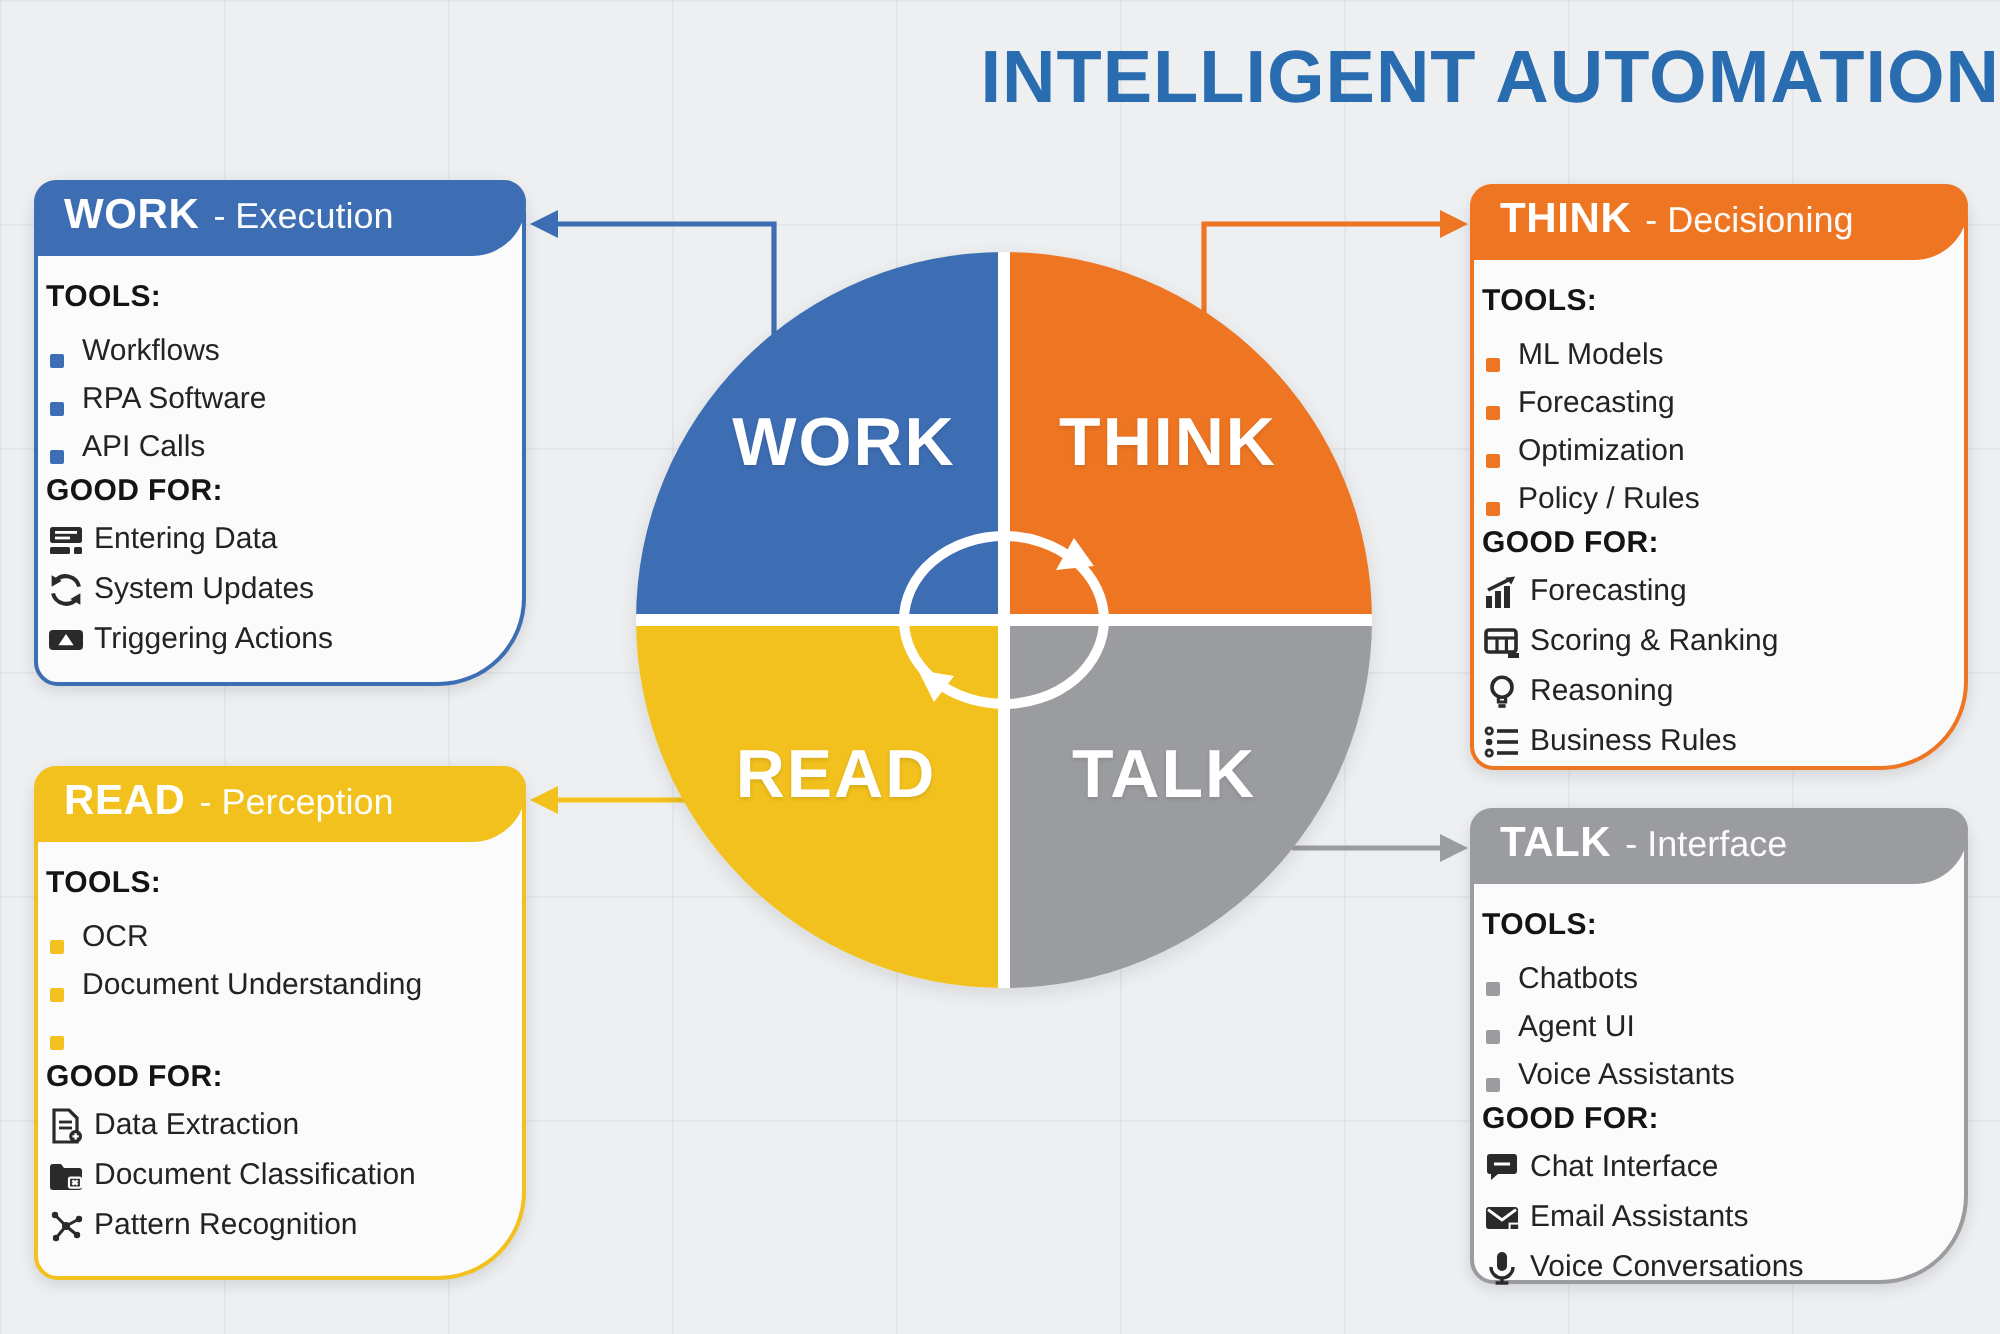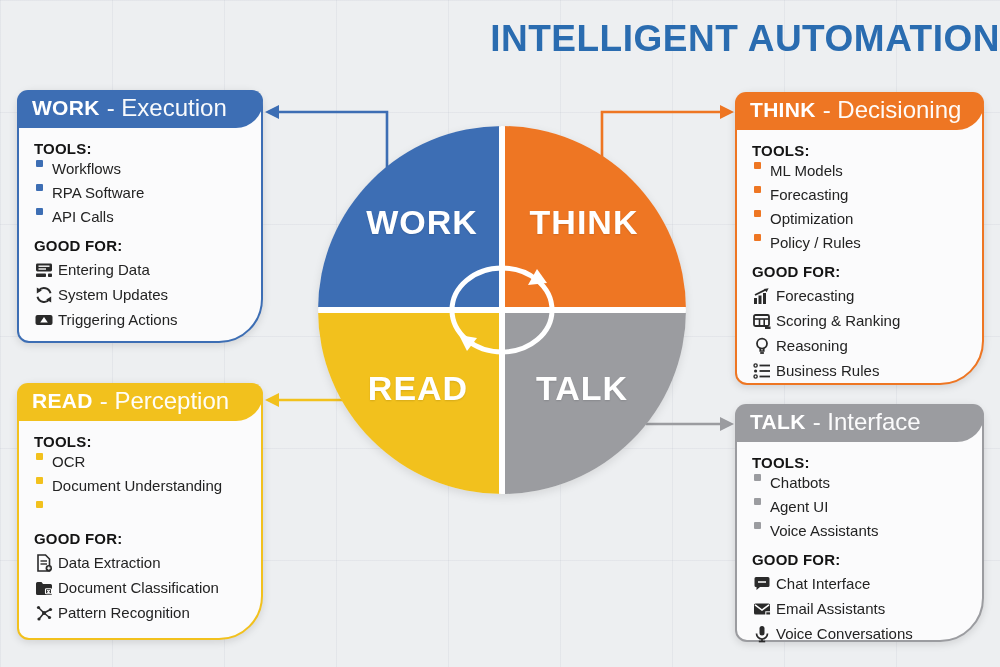--- a/index.html
+++ b/index.html
@@ -52,7 +52,7 @@
     padding:0 12px 2px 15px;color:#fff;border-radius:13px 13px 32px 0;white-space:nowrap;
   }
   .hd-title{font-size:21px;font-weight:bold;letter-spacing:.3px;}
-  .hd-sub{font-size:24px;font-weight:normal;opacity:.97;}
+  .hd-sub{font-size:18px;font-weight:normal;opacity:.97;}
   .card-body{padding:7px 10px 6px 15px;}
   .sec-label{font-size:15px;font-weight:bold;color:#141414;margin:5px 0 3px 0;letter-spacing:.2px;}
   .tool-item{display:flex;align-items:flex-start;gap:9px;min-height:24px;font-size:15px;color:#232323;}

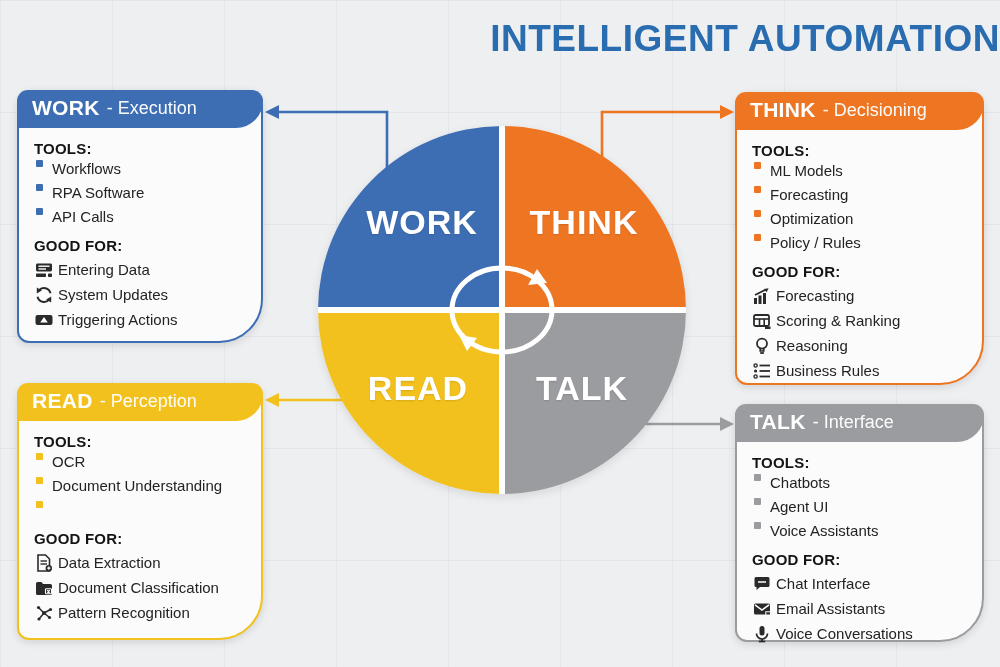--- a/index.html
+++ b/index.html
@@ -53,7 +53,7 @@
   }
   .hd-title{font-size:21px;font-weight:bold;letter-spacing:.3px;}
   .hd-sub{font-size:18px;font-weight:normal;opacity:.97;}
-  .card-body{padding:7px 10px 6px 15px;}
+  .card-body{padding:7px 10px 6px 4px;}
   .sec-label{font-size:15px;font-weight:bold;color:#141414;margin:5px 0 3px 0;letter-spacing:.2px;}
   .tool-item{display:flex;align-items:flex-start;gap:9px;min-height:24px;font-size:15px;color:#232323;}
   .bullet{width:7px;height:7px;border-radius:1px;flex:none;margin-left:2px;}

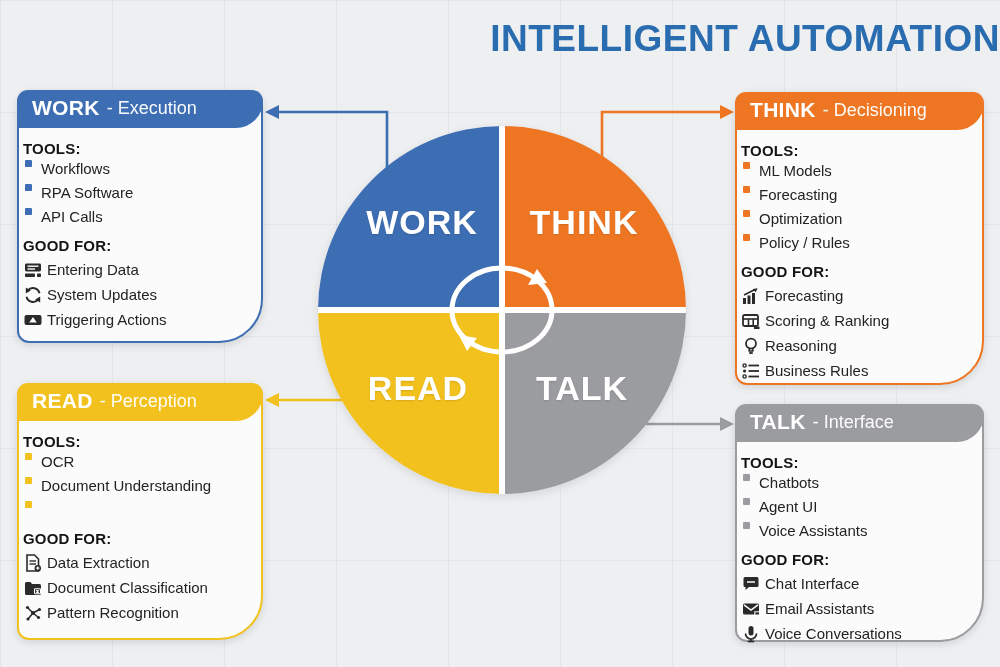--- a/index.html
+++ b/index.html
@@ -55,7 +55,7 @@
   .hd-sub{font-size:18px;font-weight:normal;opacity:.97;}
   .card-body{padding:7px 10px 6px 4px;}
   .sec-label{font-size:15px;font-weight:bold;color:#141414;margin:5px 0 3px 0;letter-spacing:.2px;}
-  .tool-item{display:flex;align-items:flex-start;gap:9px;min-height:24px;font-size:15px;color:#232323;}
+  .tool-item{display:flex;align-items:flex-end;gap:9px;min-height:24px;font-size:15px;color:#232323;}
   .bullet{width:7px;height:7px;border-radius:1px;flex:none;margin-left:2px;}
   .gf-item{display:flex;align-items:center;gap:4px;min-height:25px;font-size:15px;color:#232323;}
   .gficon{width:20px;height:20px;flex:none;display:inline-flex;}

